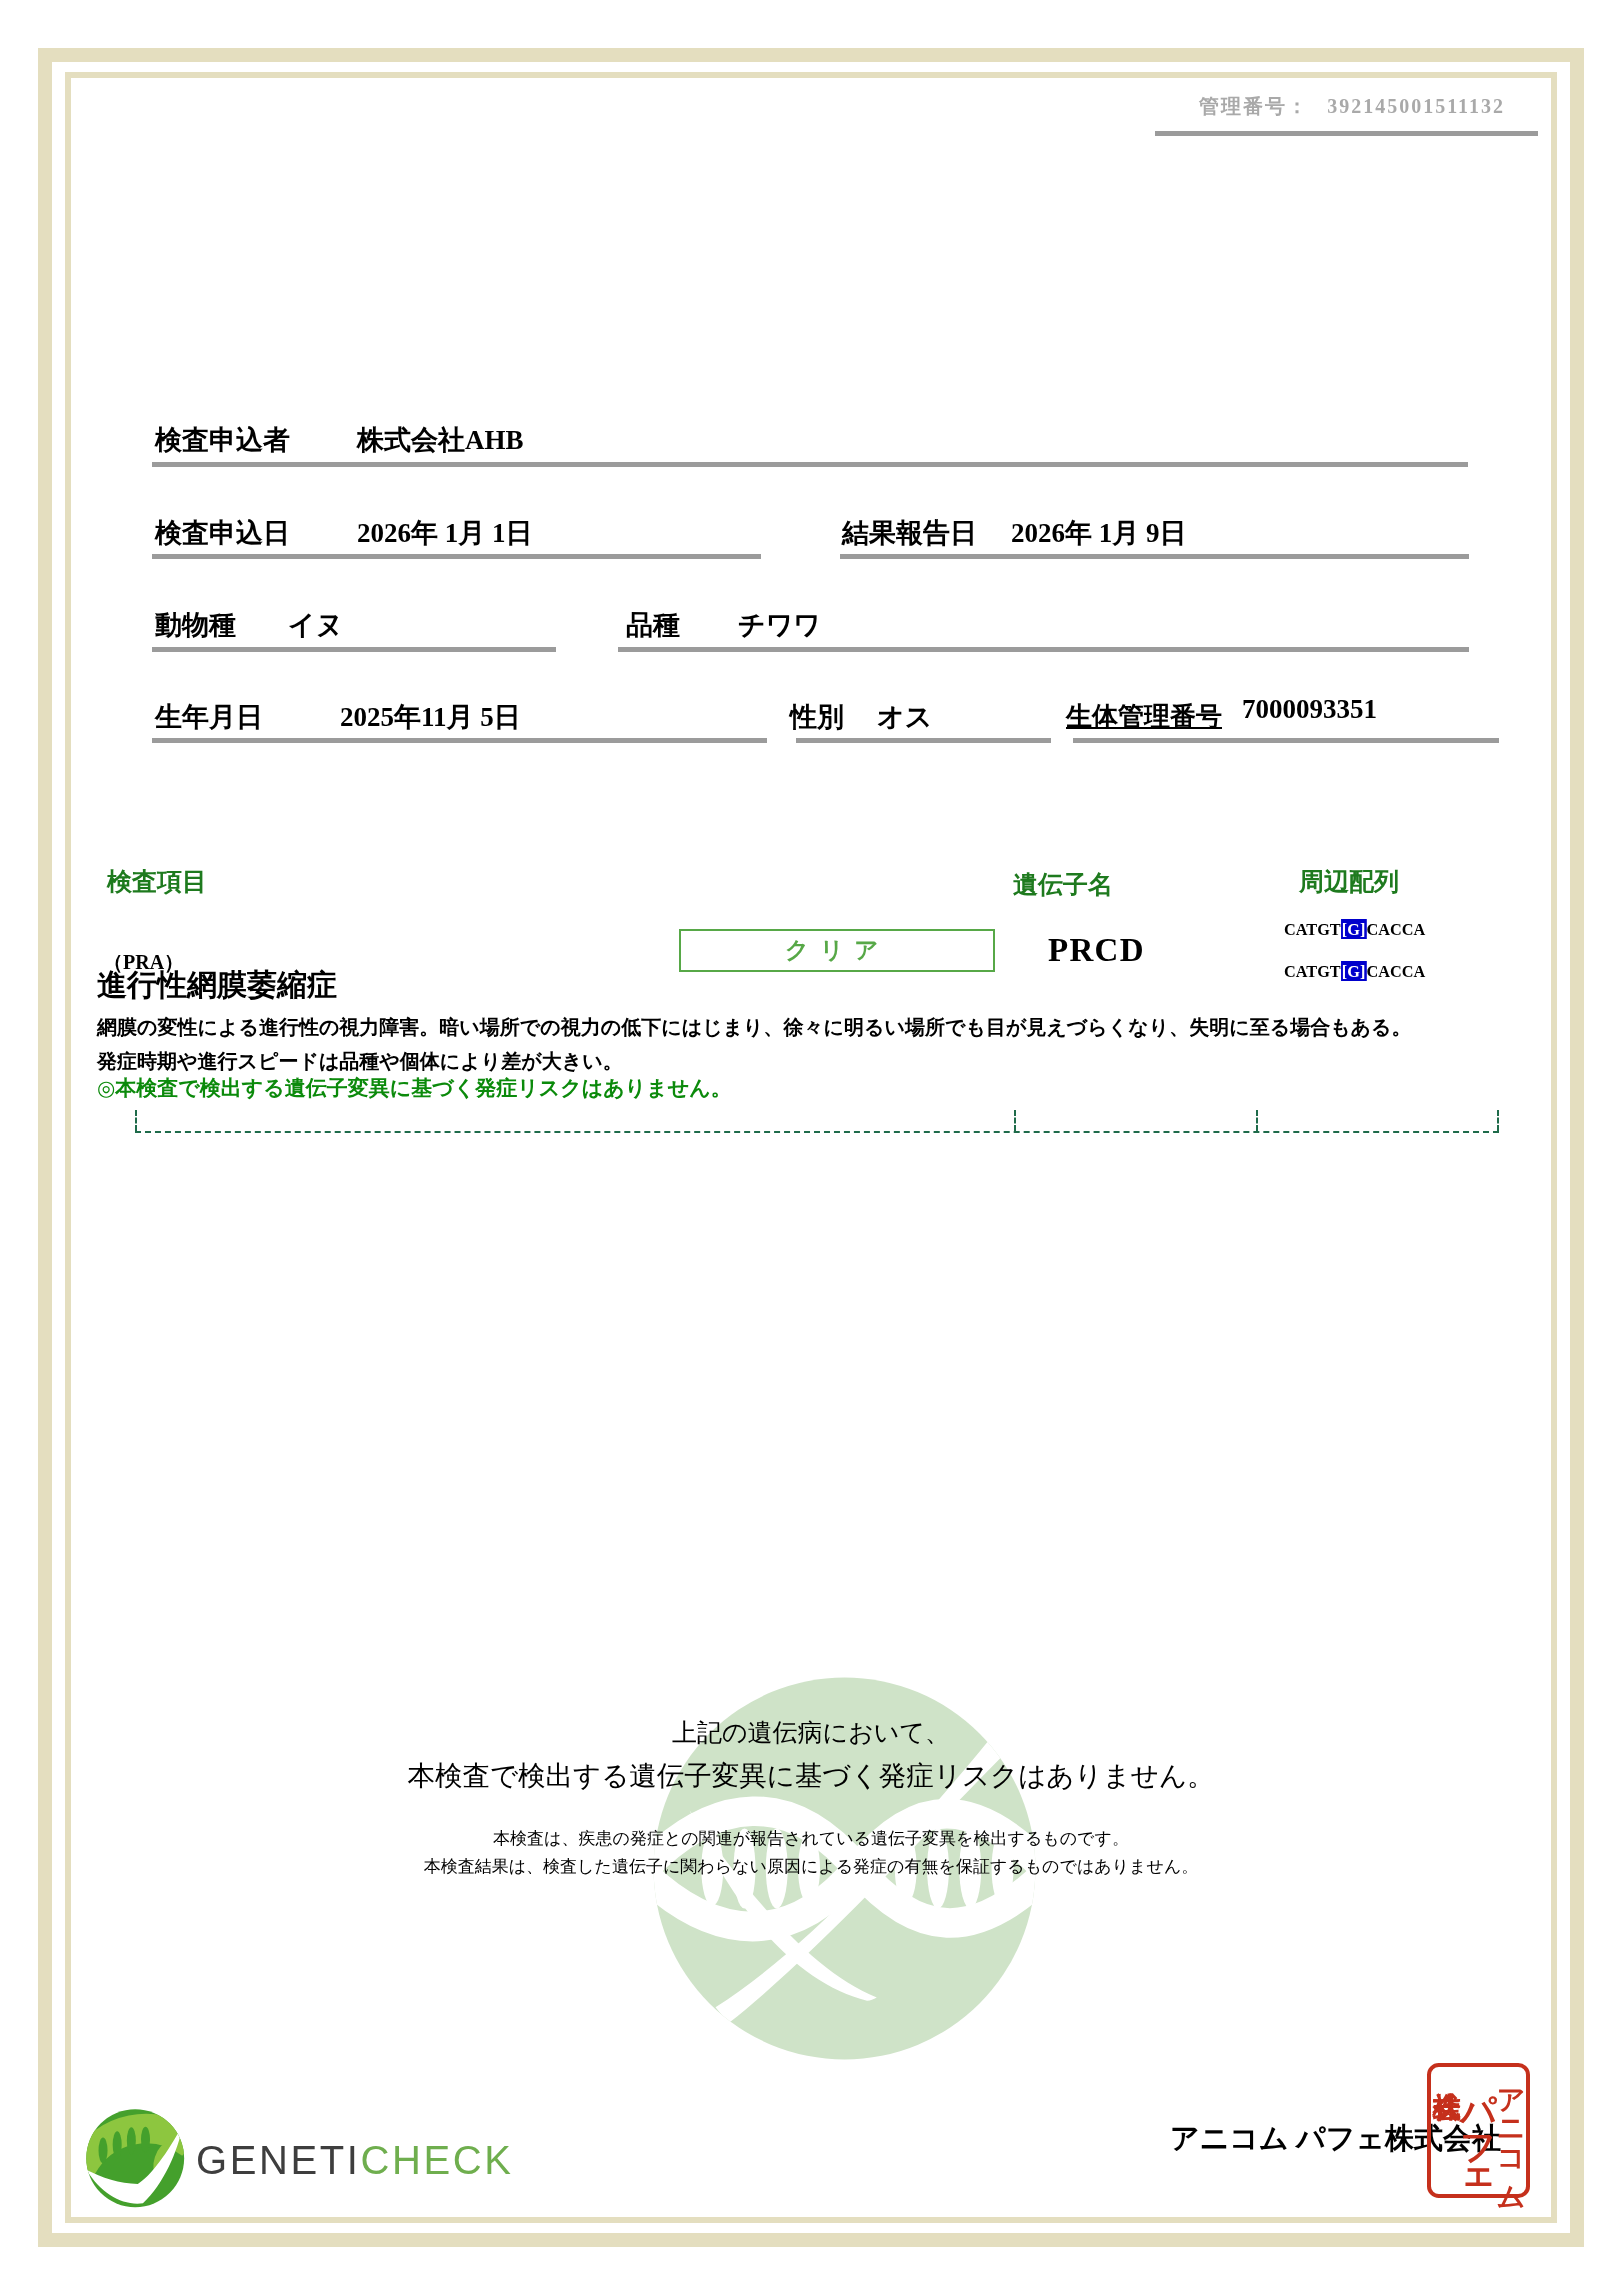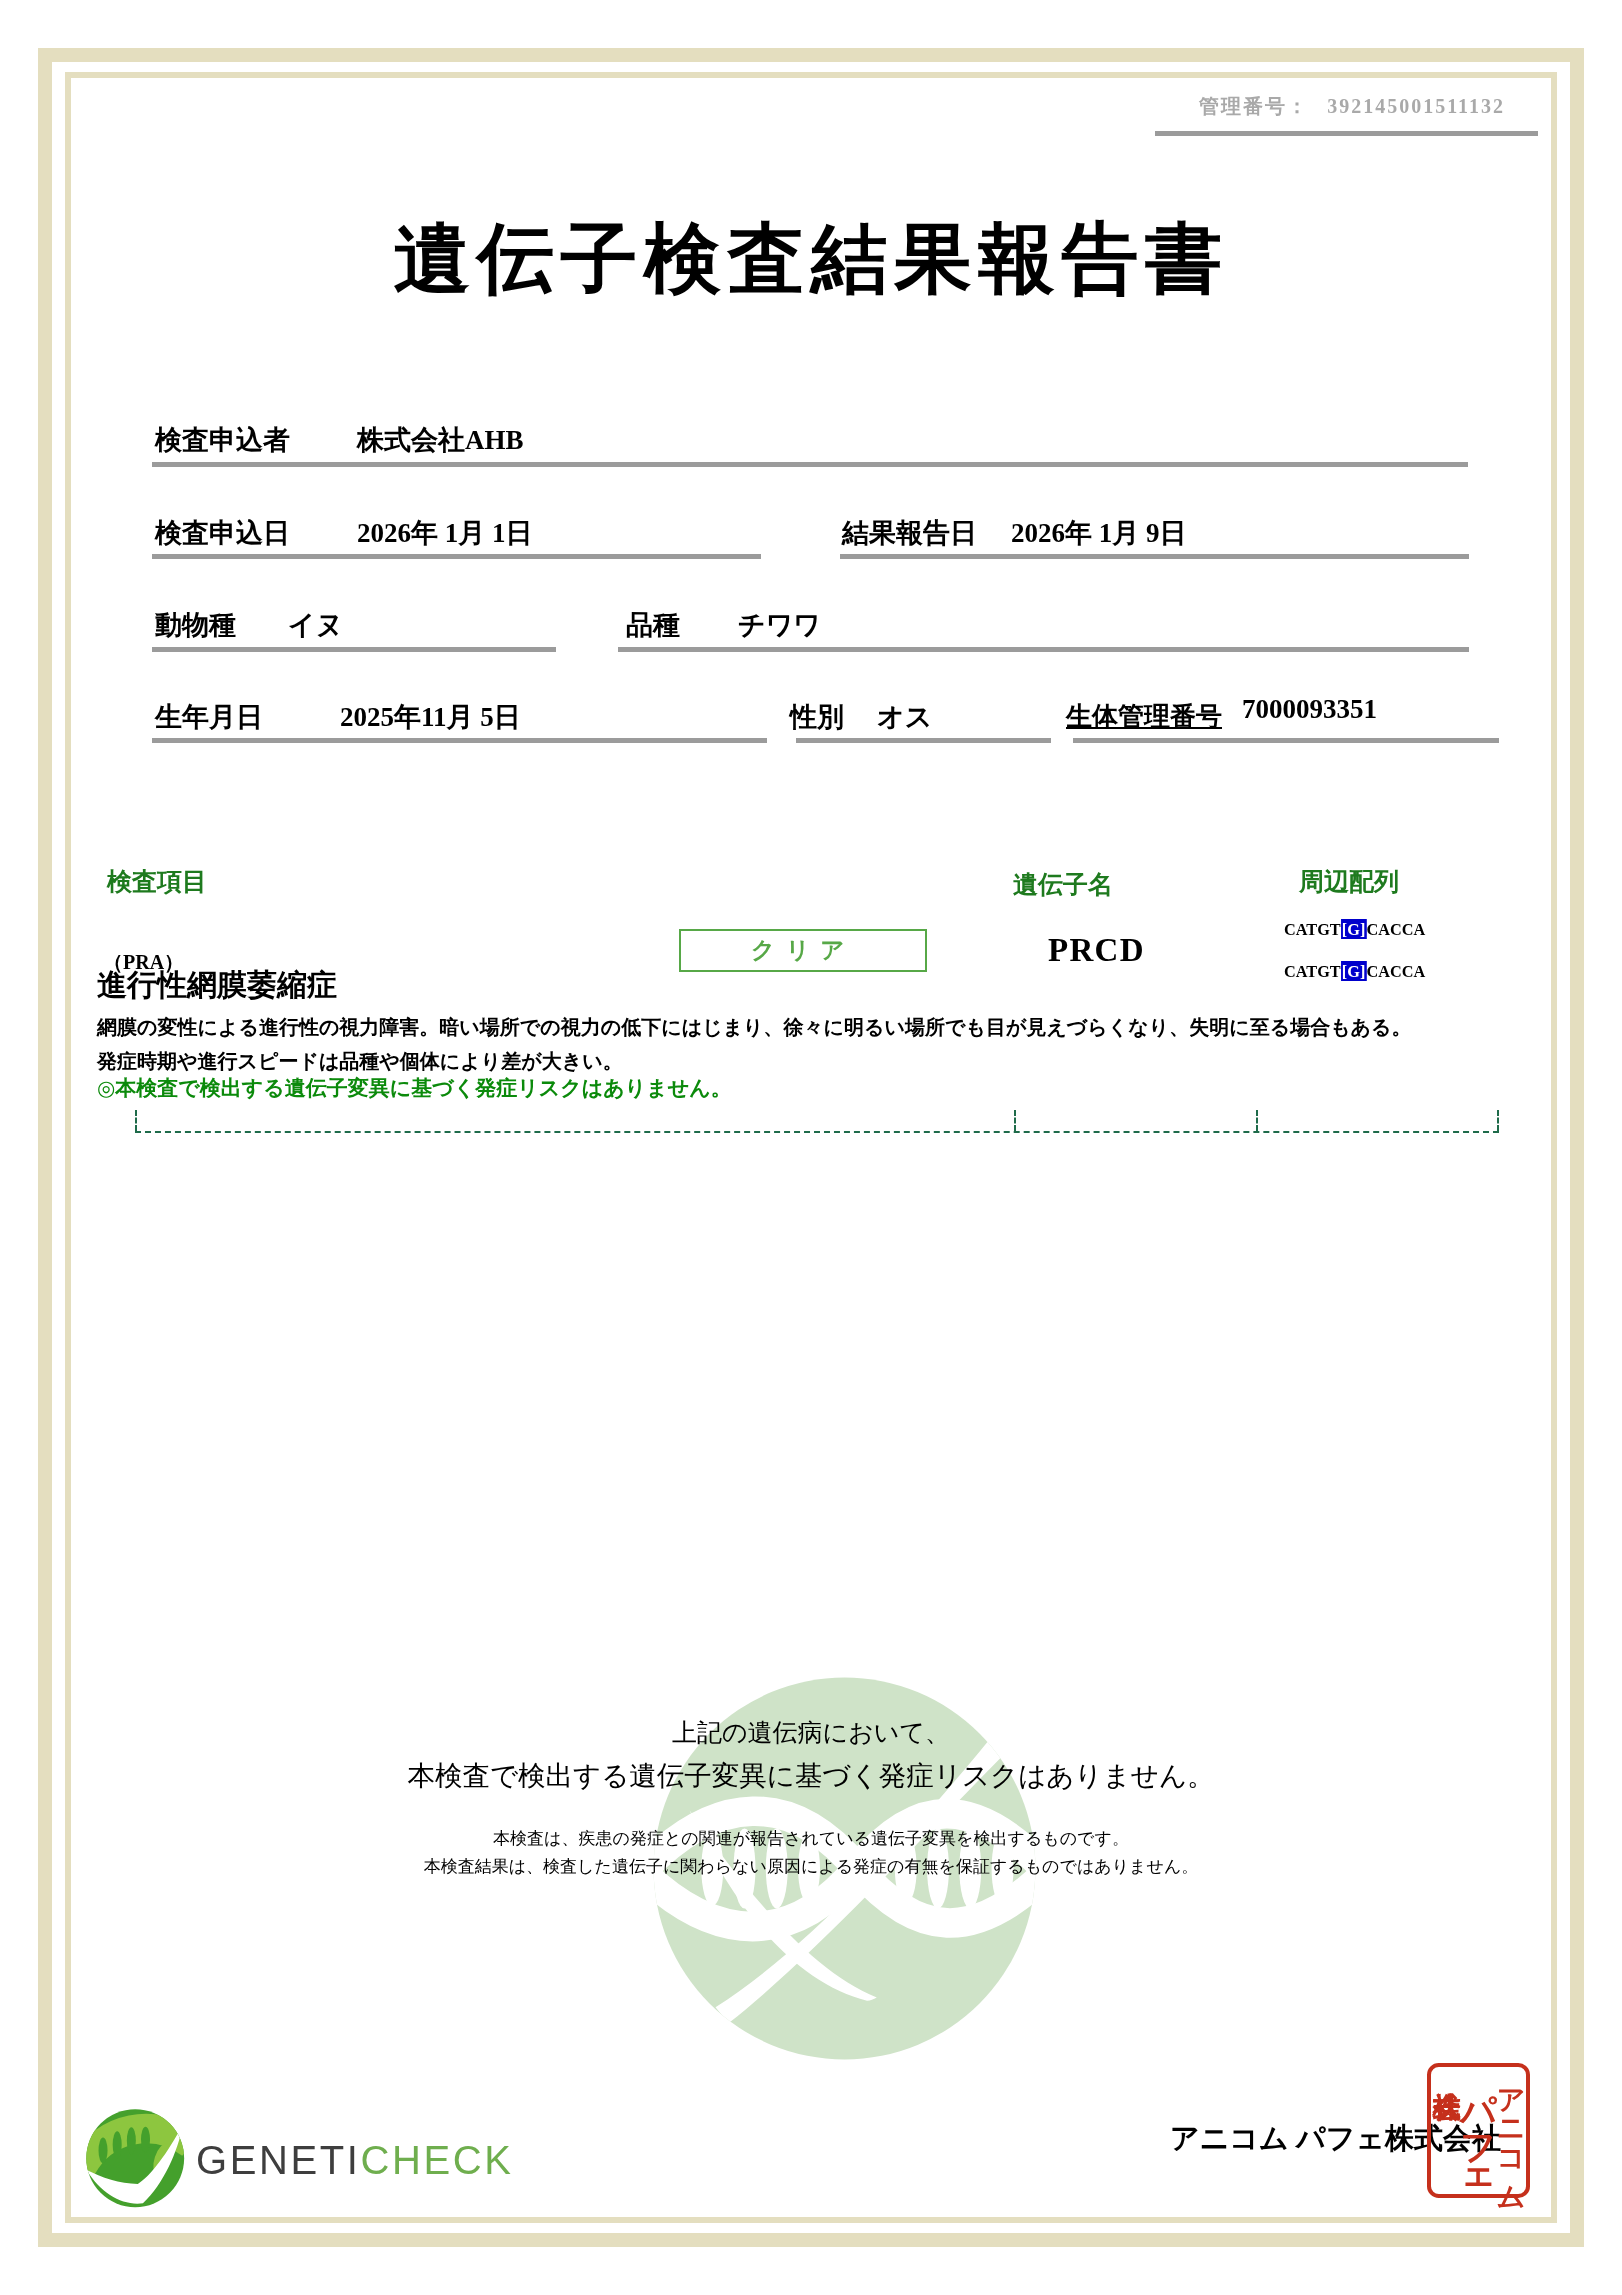--- a/index.html
+++ b/index.html
@@ -83,7 +83,6 @@
   <div class="abs mgmt"><span>管理番号：</span><span style="margin-left:18.3px;">392145001511132</span></div>
   <div class="abs mgmt-line"></div>
 
-  <div class="abs doc-title">遺伝子検査結果報告書</div>
 
   <div class="abs flabel" style="left:155px;top:422px;">検査申込者</div>
   <div class="abs fvalue" style="left:357px;top:422px;">株式会社AHB</div>

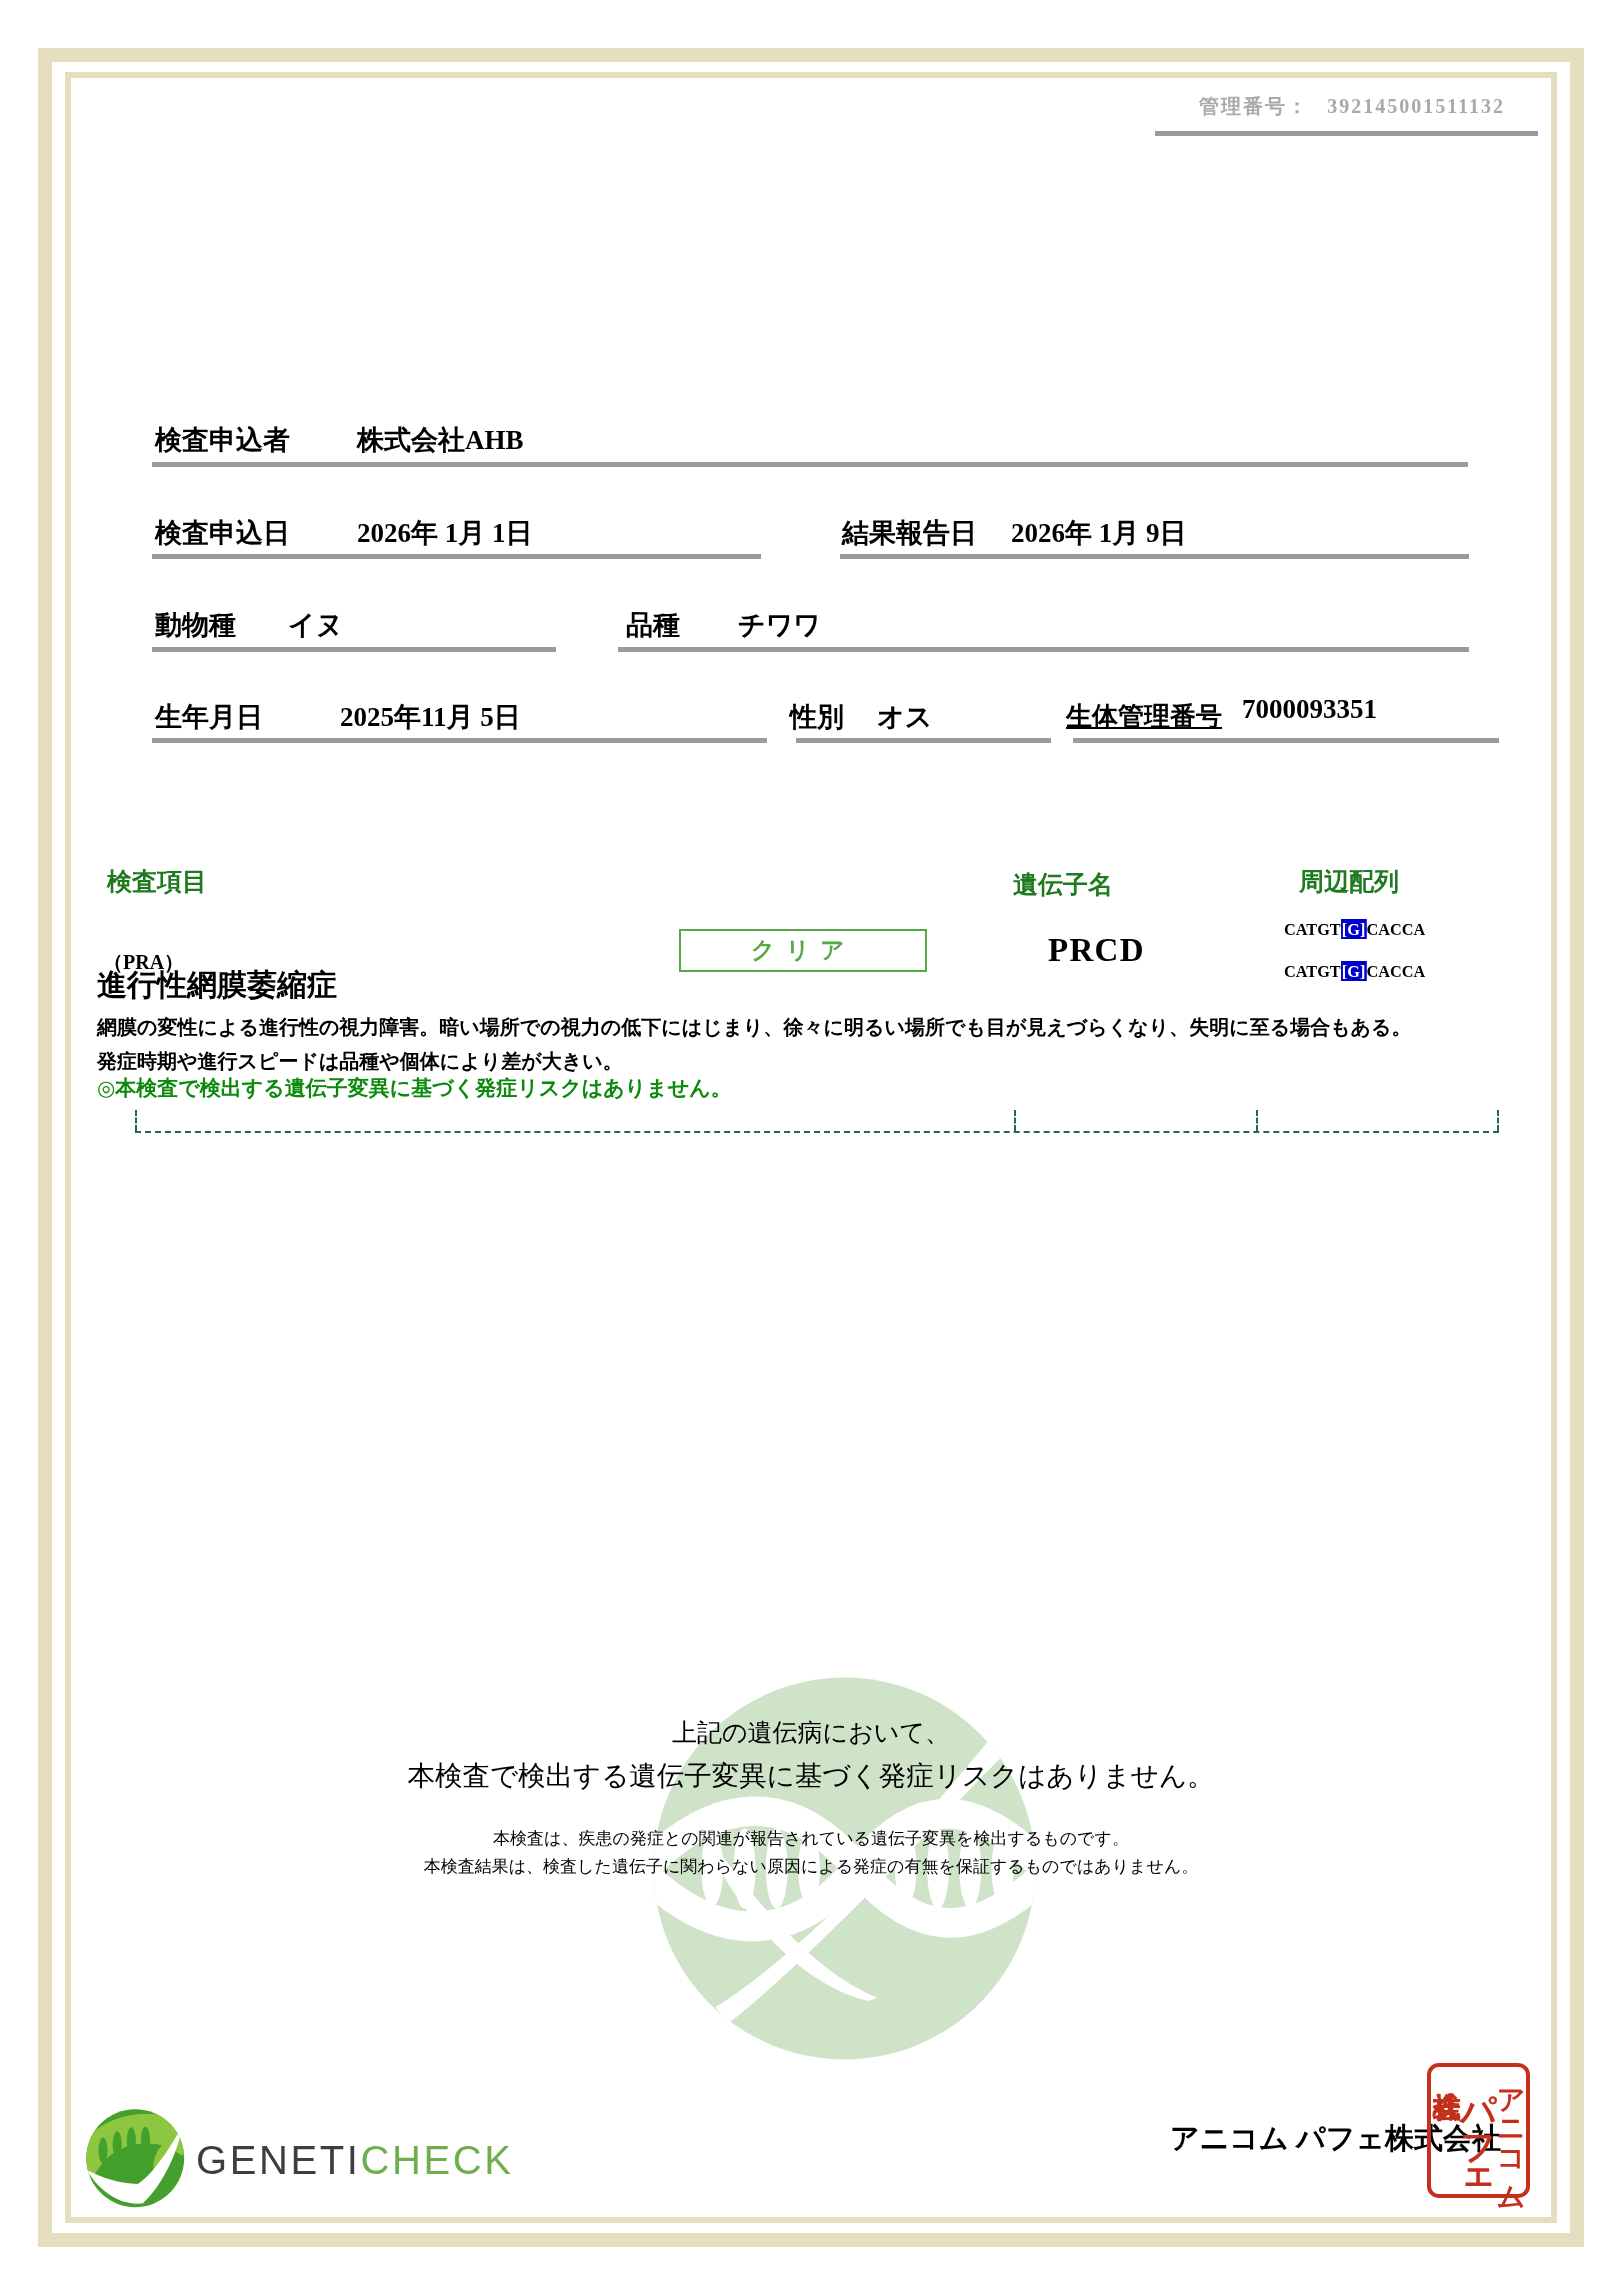--- a/index.html
+++ b/index.html
@@ -30,7 +30,7 @@
   .green-h{font-size:25px;font-weight:700;color:#1e7a1e;}
   .disease{font-size:30px;font-weight:700;color:#000;}
   .disease-abbr{font-size:20px;font-weight:700;color:#000;}
-  .clear-box{left:679px;top:929px;width:248px;height:43px;
+  .clear-box{left:679px;top:929px;width:316px;height:43px;
     border:2.6px solid #57a847;box-sizing:border-box;text-align:center;}
   .clear-box span{font-size:23.6px;color:#57a847;letter-spacing:10.5px;
     line-height:38px;font-weight:600;}

